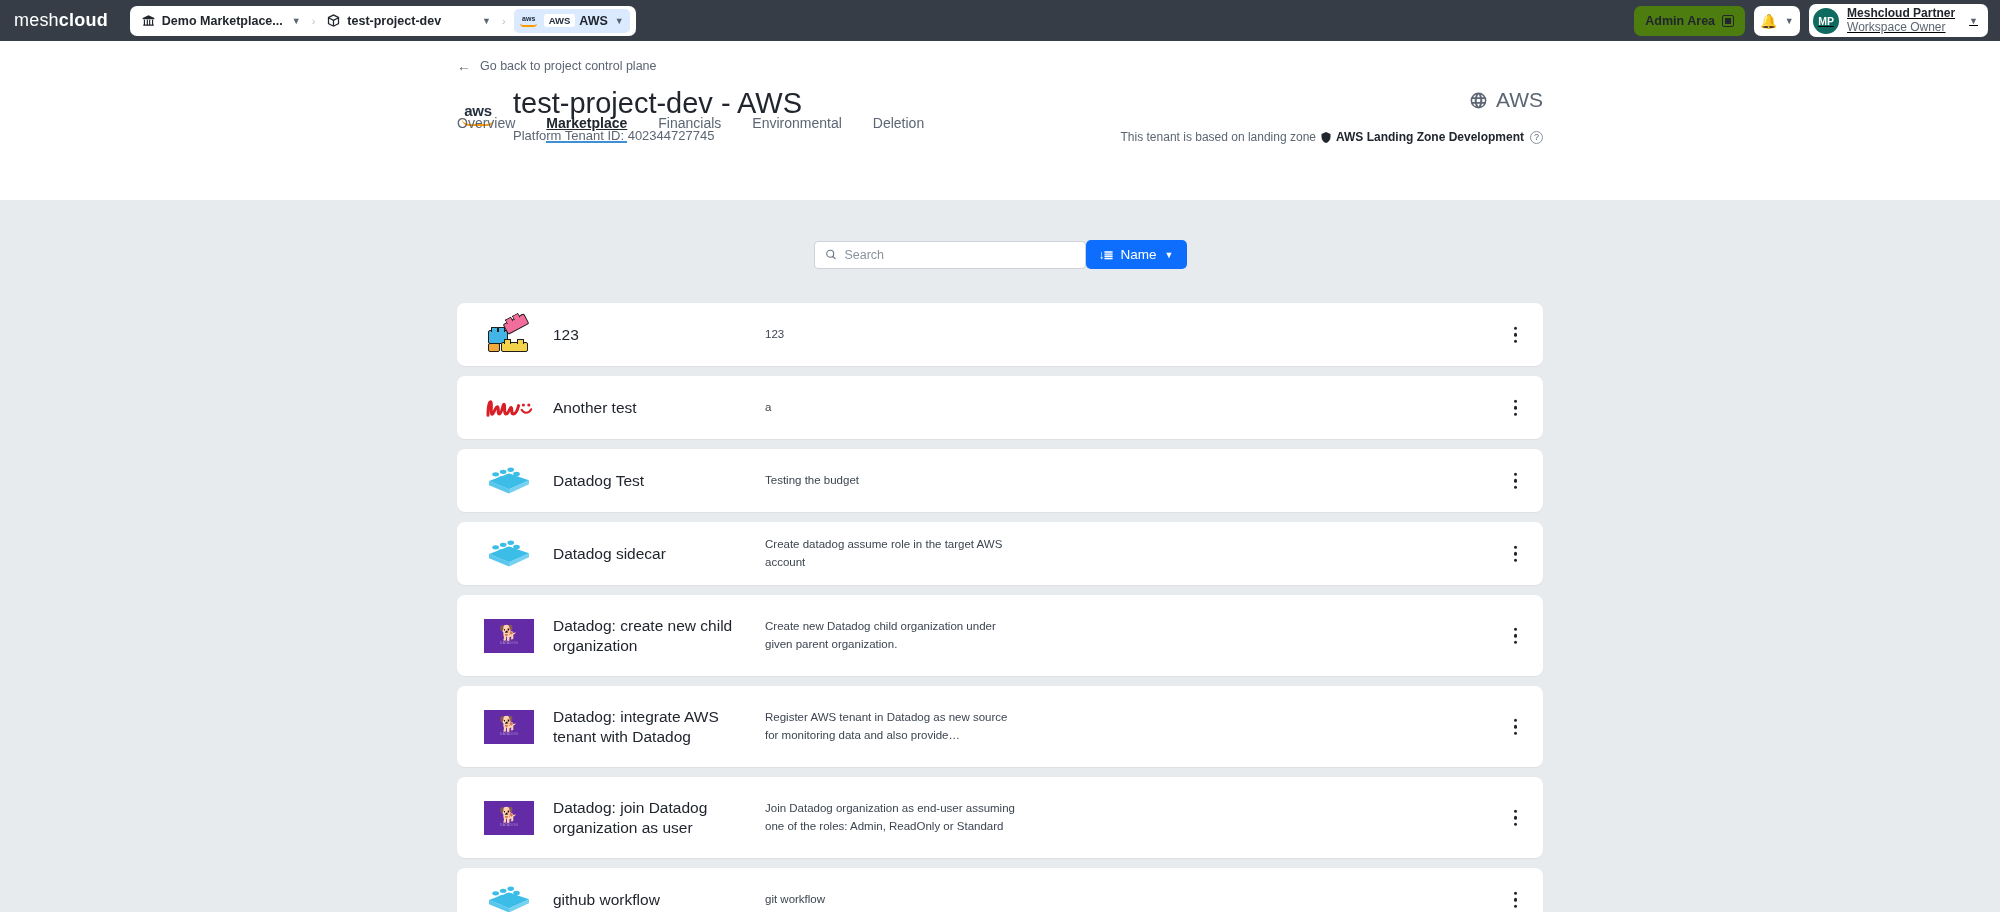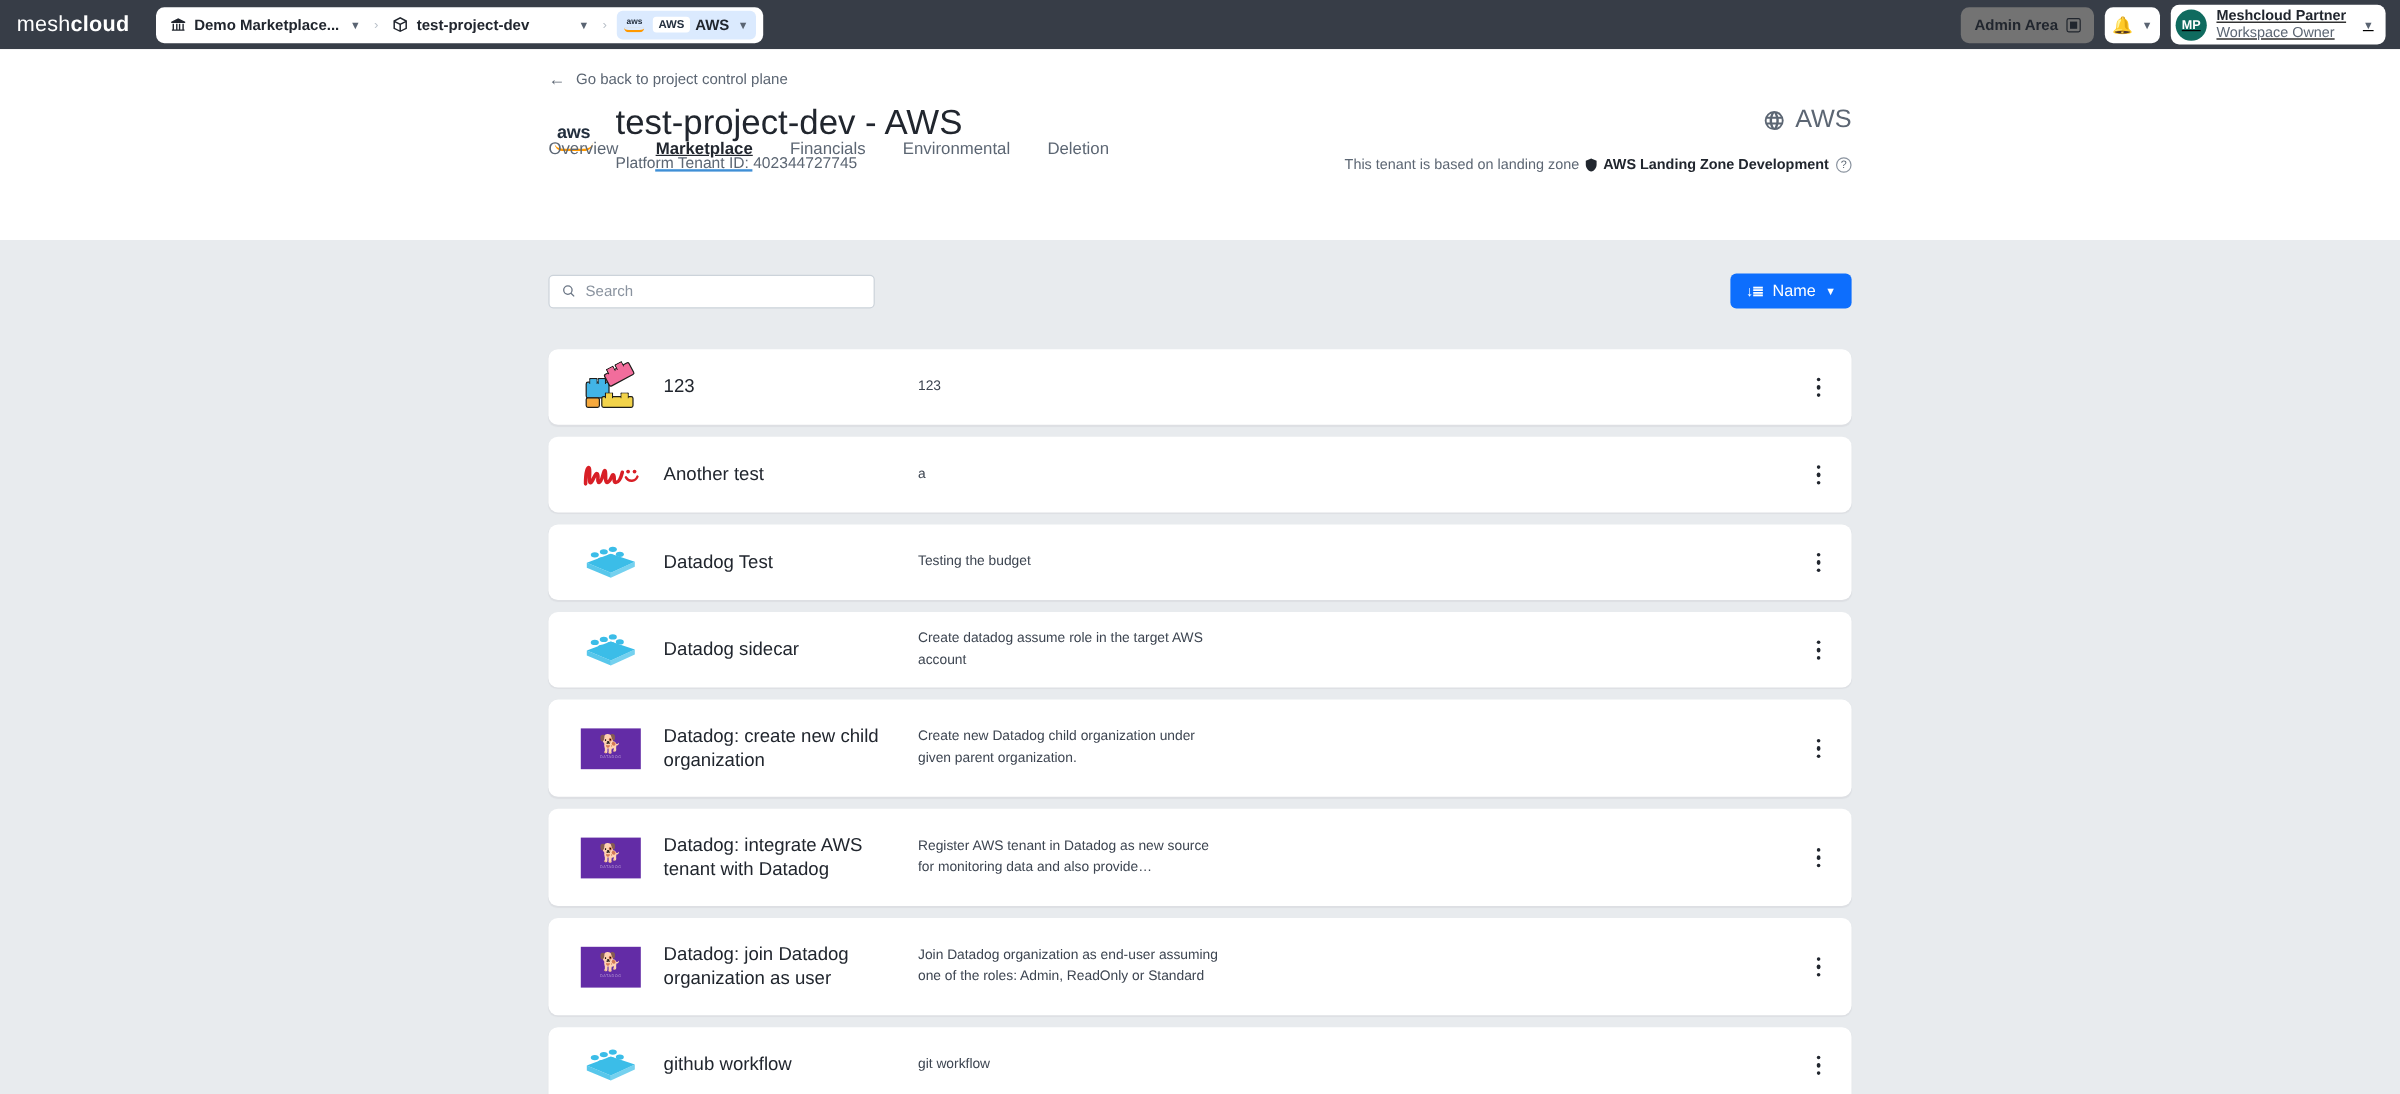--- a/index.html
+++ b/index.html
@@ -64,7 +64,7 @@
     display: flex; align-items: center; gap: 9px;
   }
   .admin-pill {
-    background: #737373; border-radius: 7px; height: 30px;
+    background: #4d7c0f; border-radius: 7px; height: 30px;
     display: flex; align-items: center; gap: 7px; padding: 0 11px;
     font-size: 12.5px; font-weight: 700; color: #21262e; white-space: nowrap;
   }

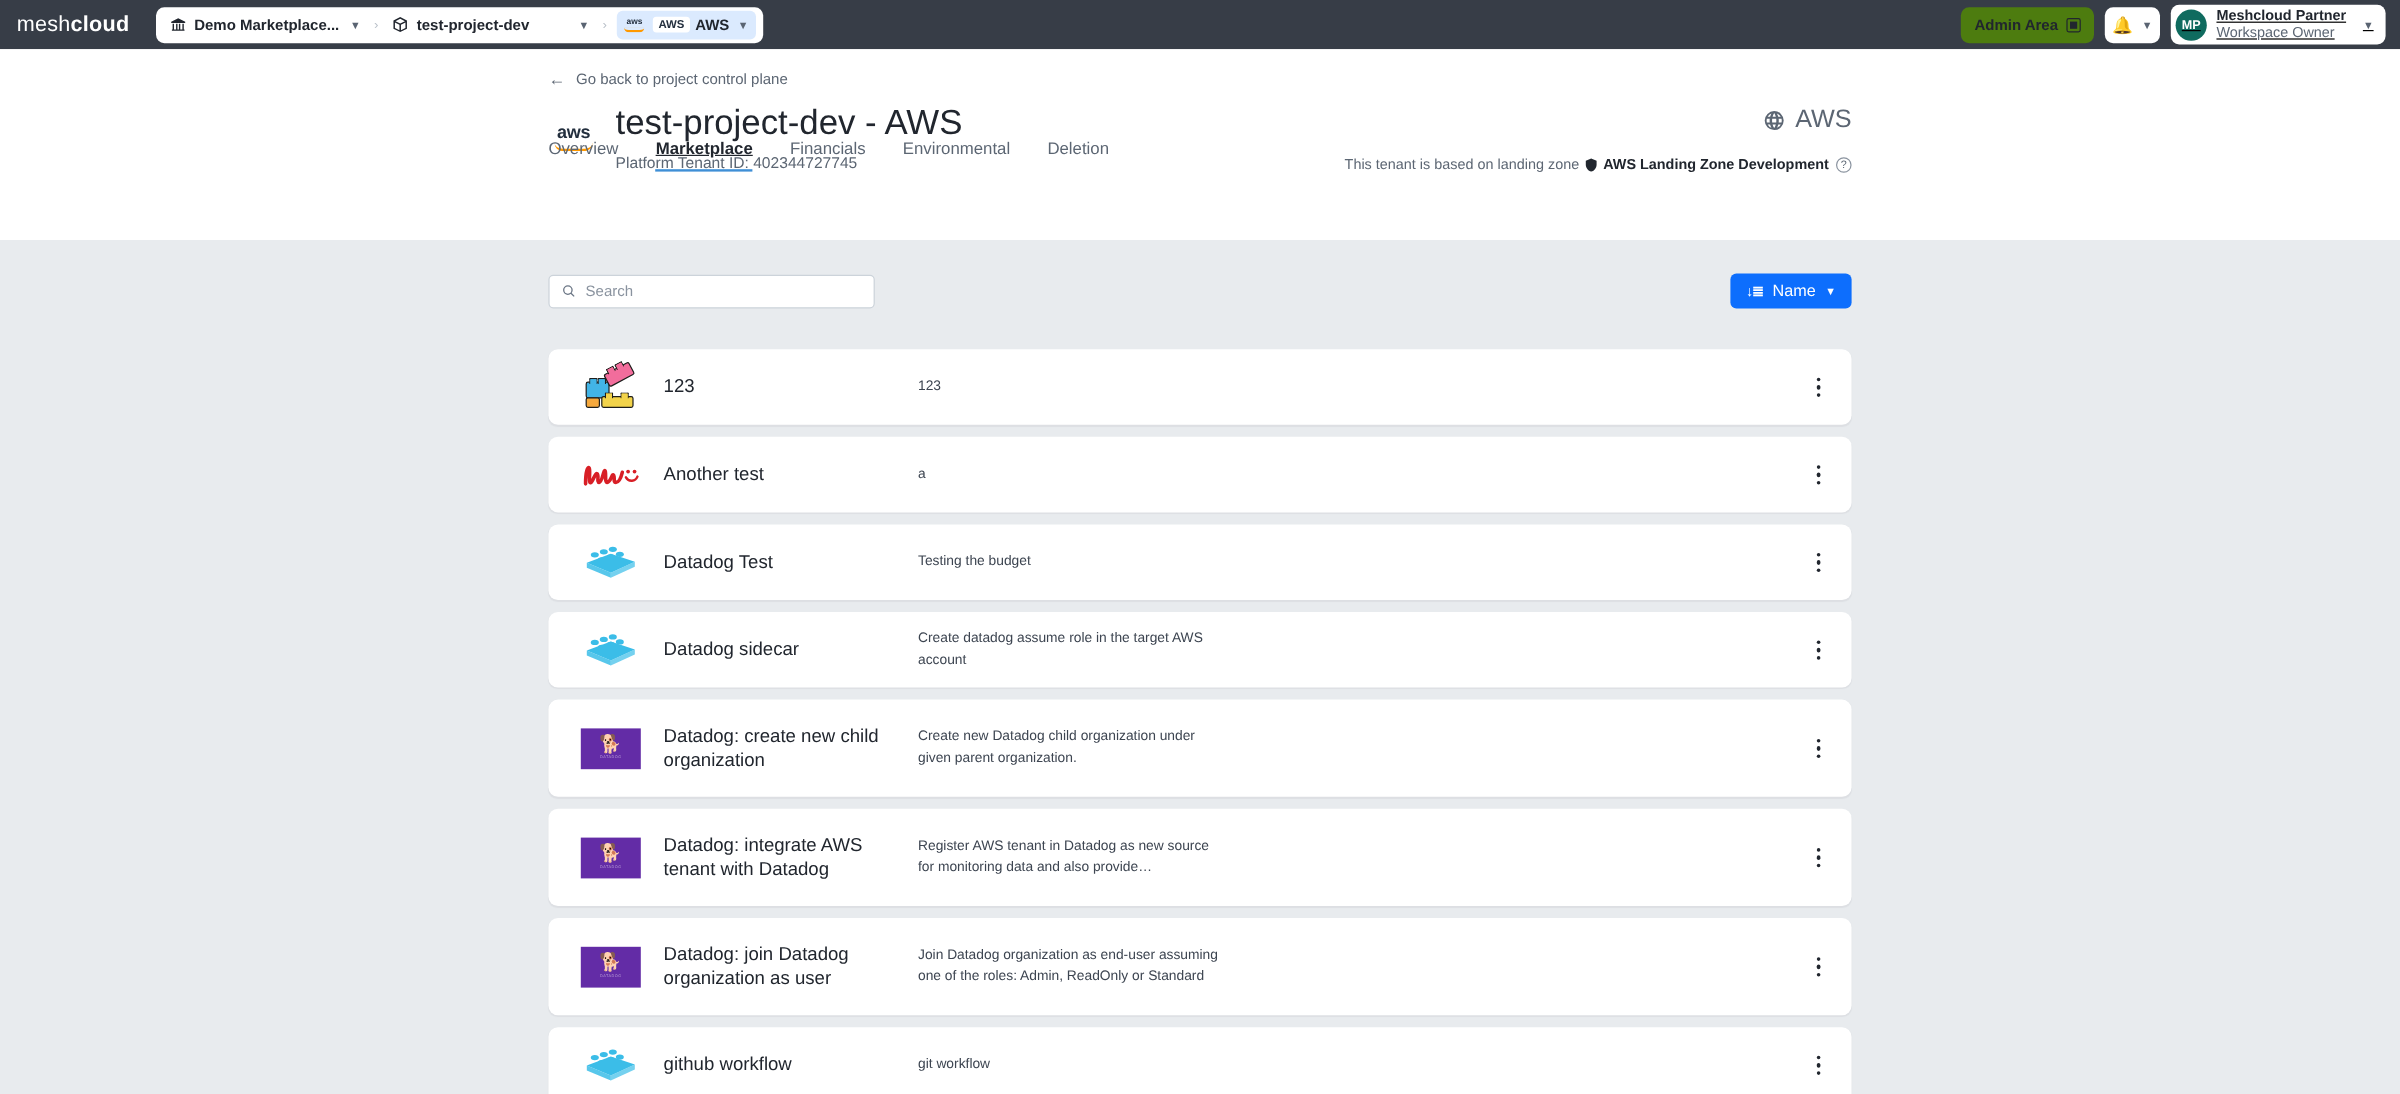--- a/index.html
+++ b/index.html
@@ -154,8 +154,8 @@
   
   .body-area { width: 100%; background: #e8ebee; padding-top: 0; }
   .toolbar {
-    width: 1086px; margin: 0 auto; padding-top: 28px;
-    display: flex; align-items: center; justify-content: space-between;
+    width: 1086px; margin: 12px auto; padding-top: 28px;
+    display: flex; align-items: center; justify-content: center;
   }
   .search-box {
     width: 272px; height: 28px; background: #fff;

